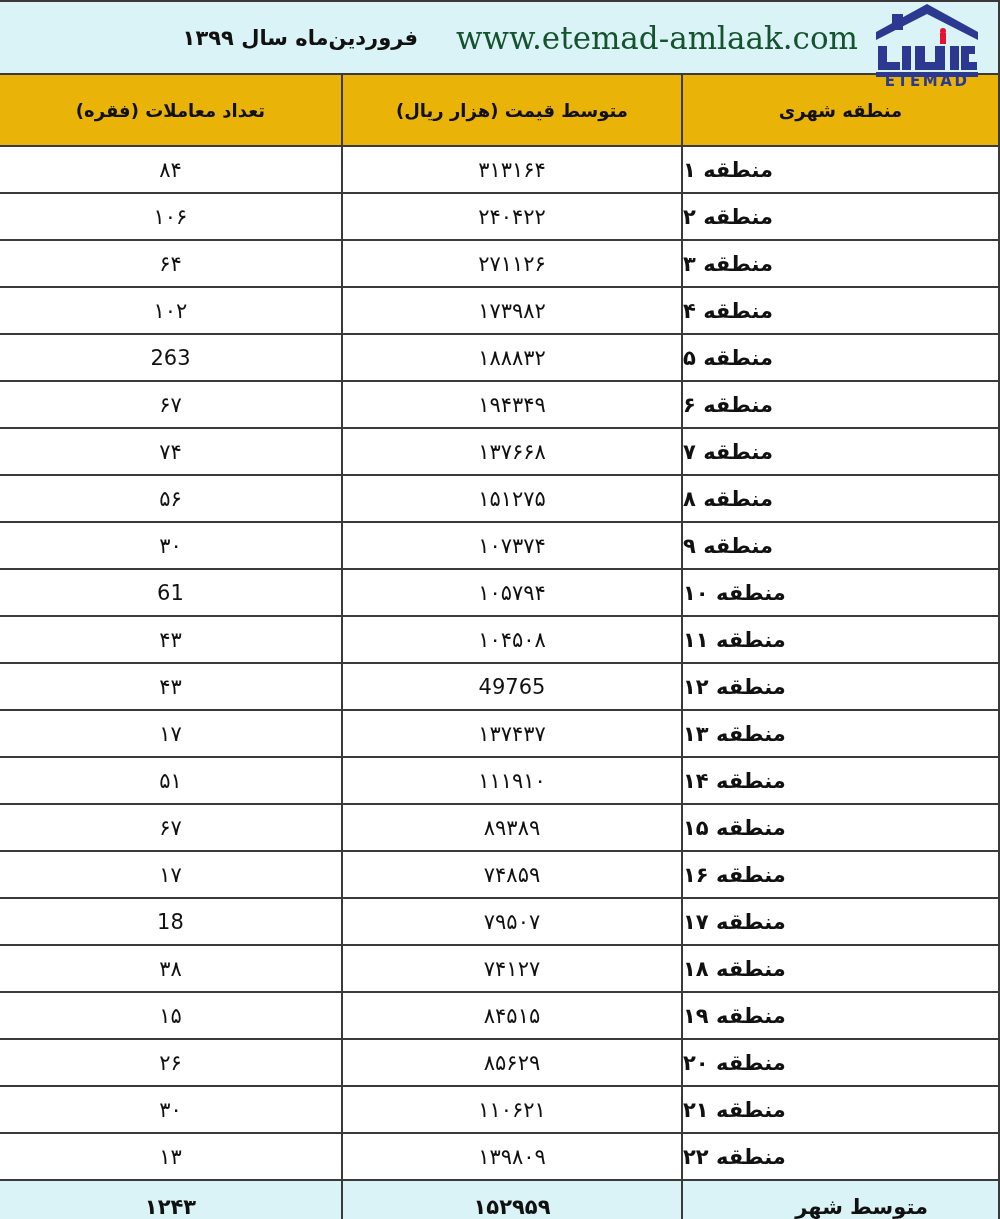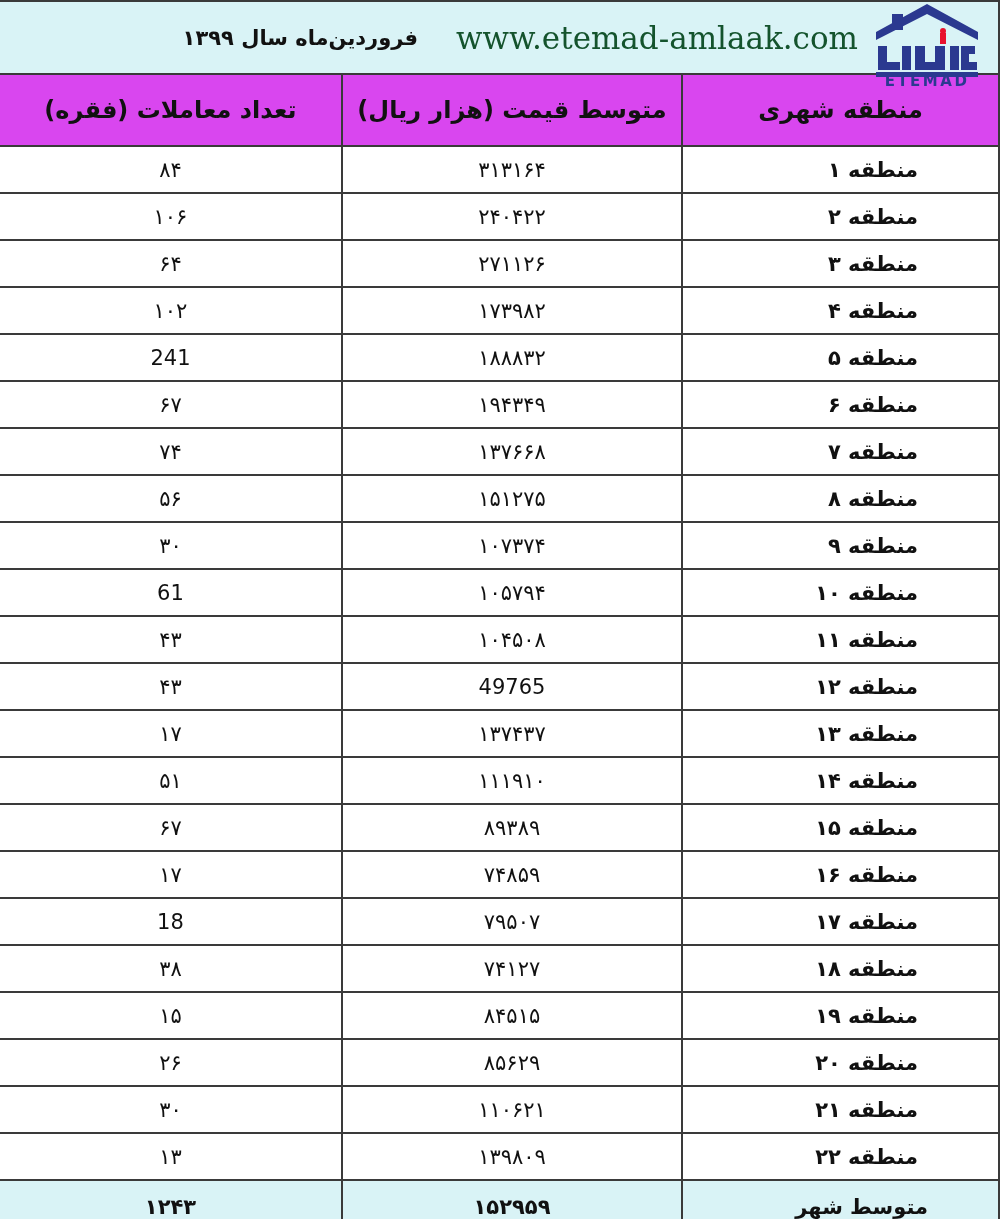--- a/index.html
+++ b/index.html
@@ -97,8 +97,8 @@
   
   tr.head-row td {
     height: 70px;
-    background: #d946ef;
-    font-size: 24px;
+    background: #eab308;
+    font-size: 18px;
     font-weight: bold;
     color: #111111;
     white-space: nowrap;

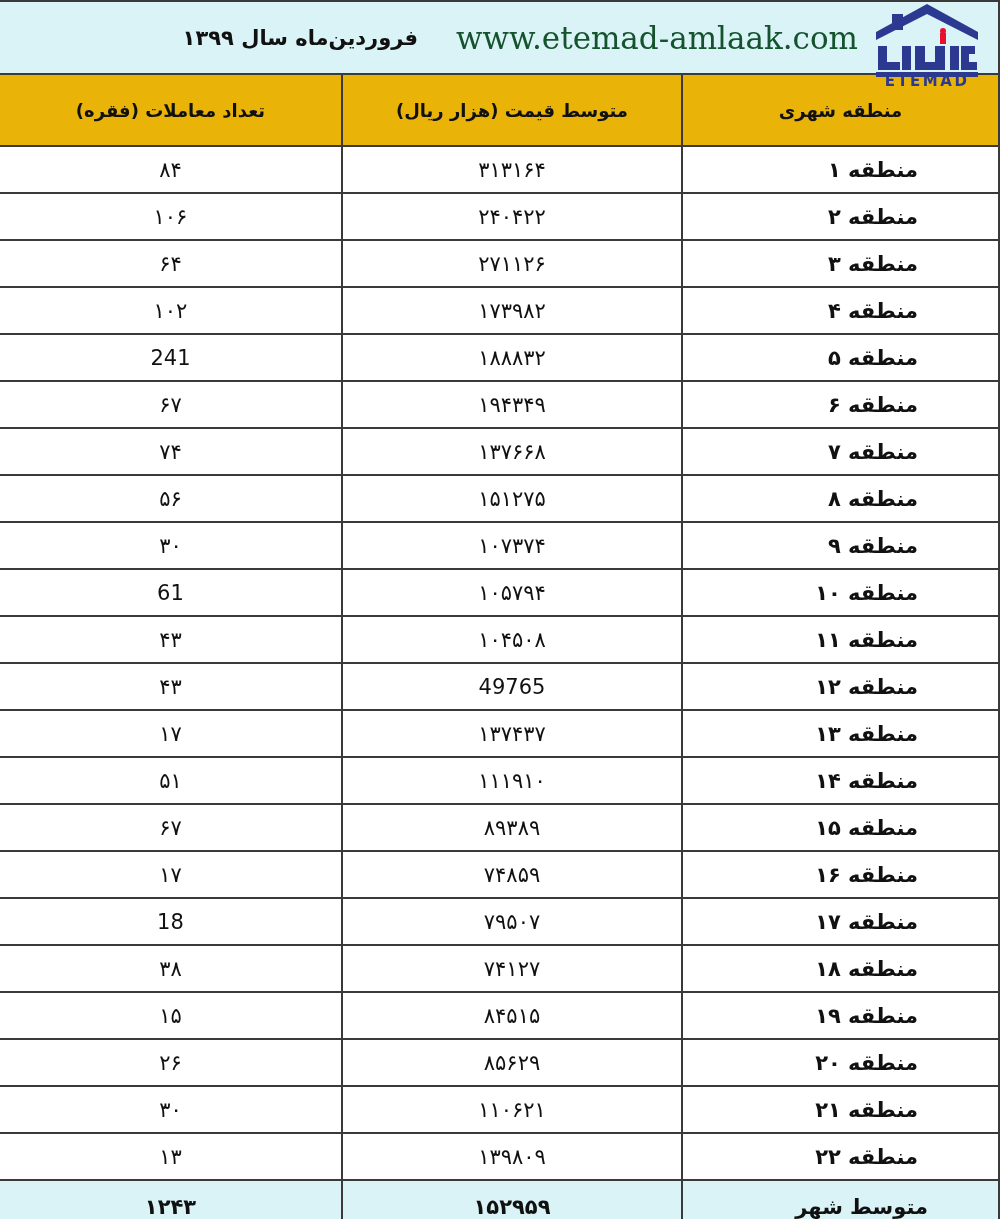--- a/index.html
+++ b/index.html
@@ -115,7 +115,7 @@
   tr.data-row td.district-cell {
     font-weight: bold;
     padding-right: 80px;
-    text-align: right;
+    text-align: left;
   }
   tr.data-row td.price-cell,
   tr.data-row td.count-cell {

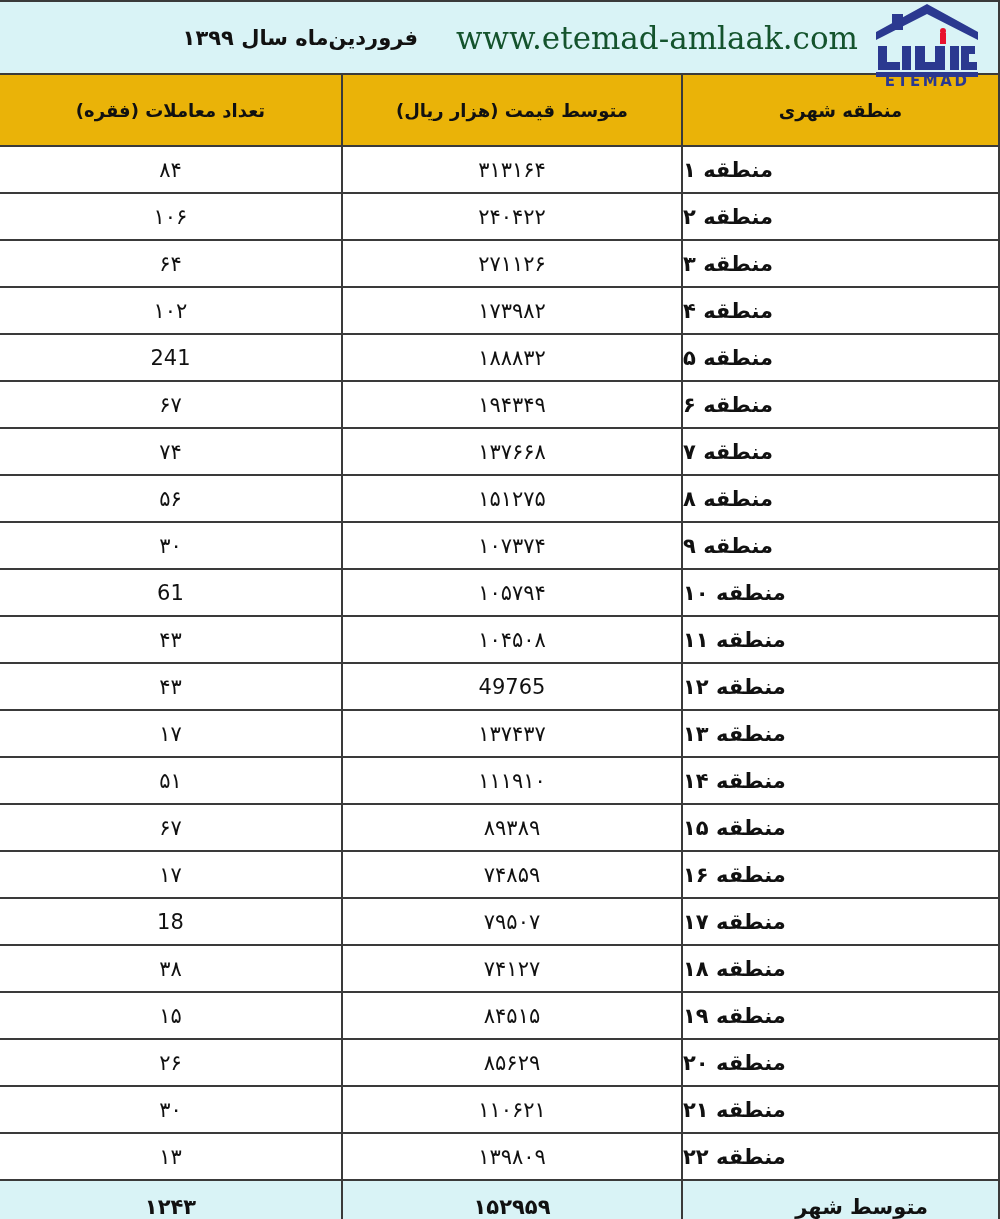--- a/index.html
+++ b/index.html
@@ -209,7 +209,7 @@
       <tr class="data-row">
         <td class="district-cell">منطقه ۵</td>
         <td class="price-cell">۱۸۸۸۳۲</td>
-        <td class="count-cell">241</td>
+        <td class="count-cell">263</td>
       </tr>
       <tr class="data-row">
         <td class="district-cell">منطقه ۶</td>

